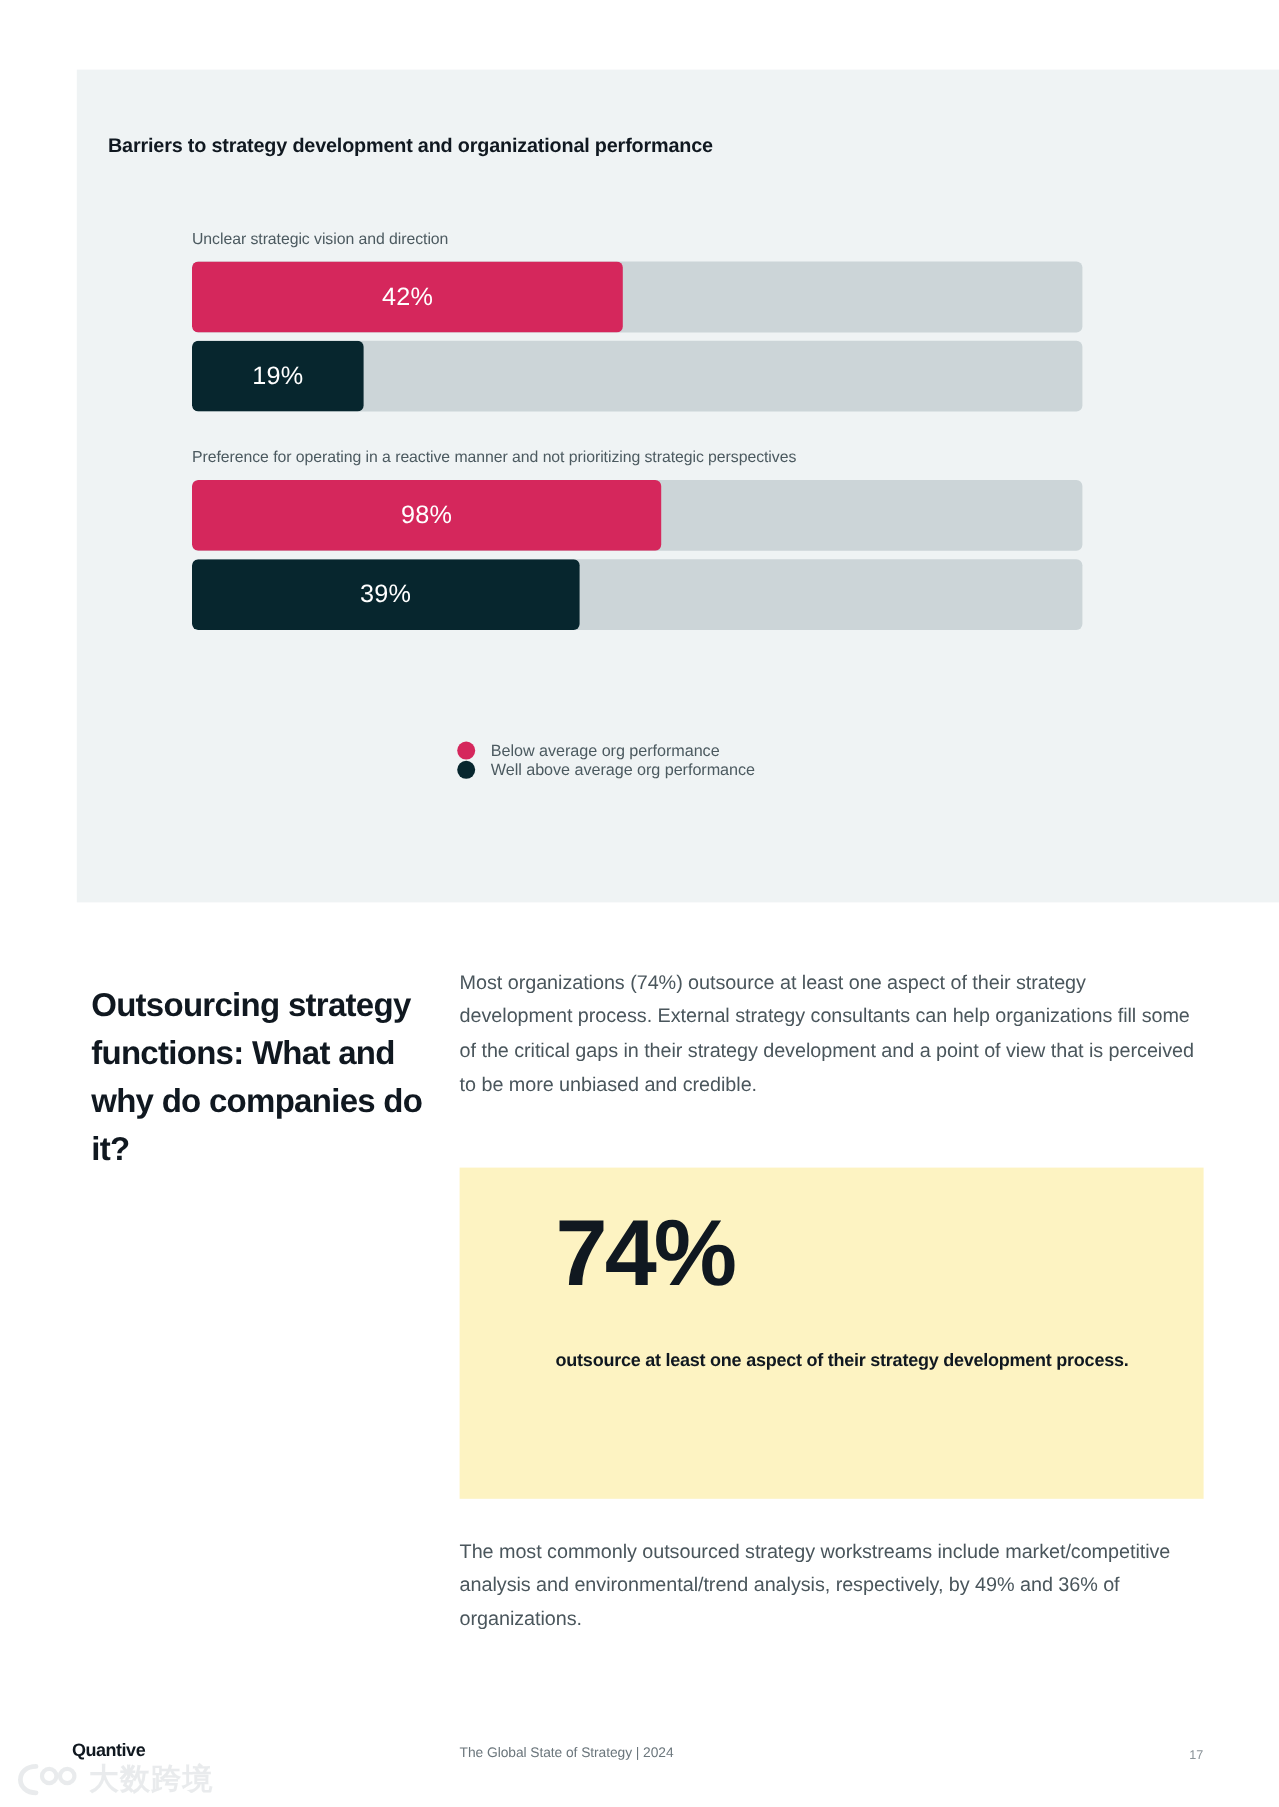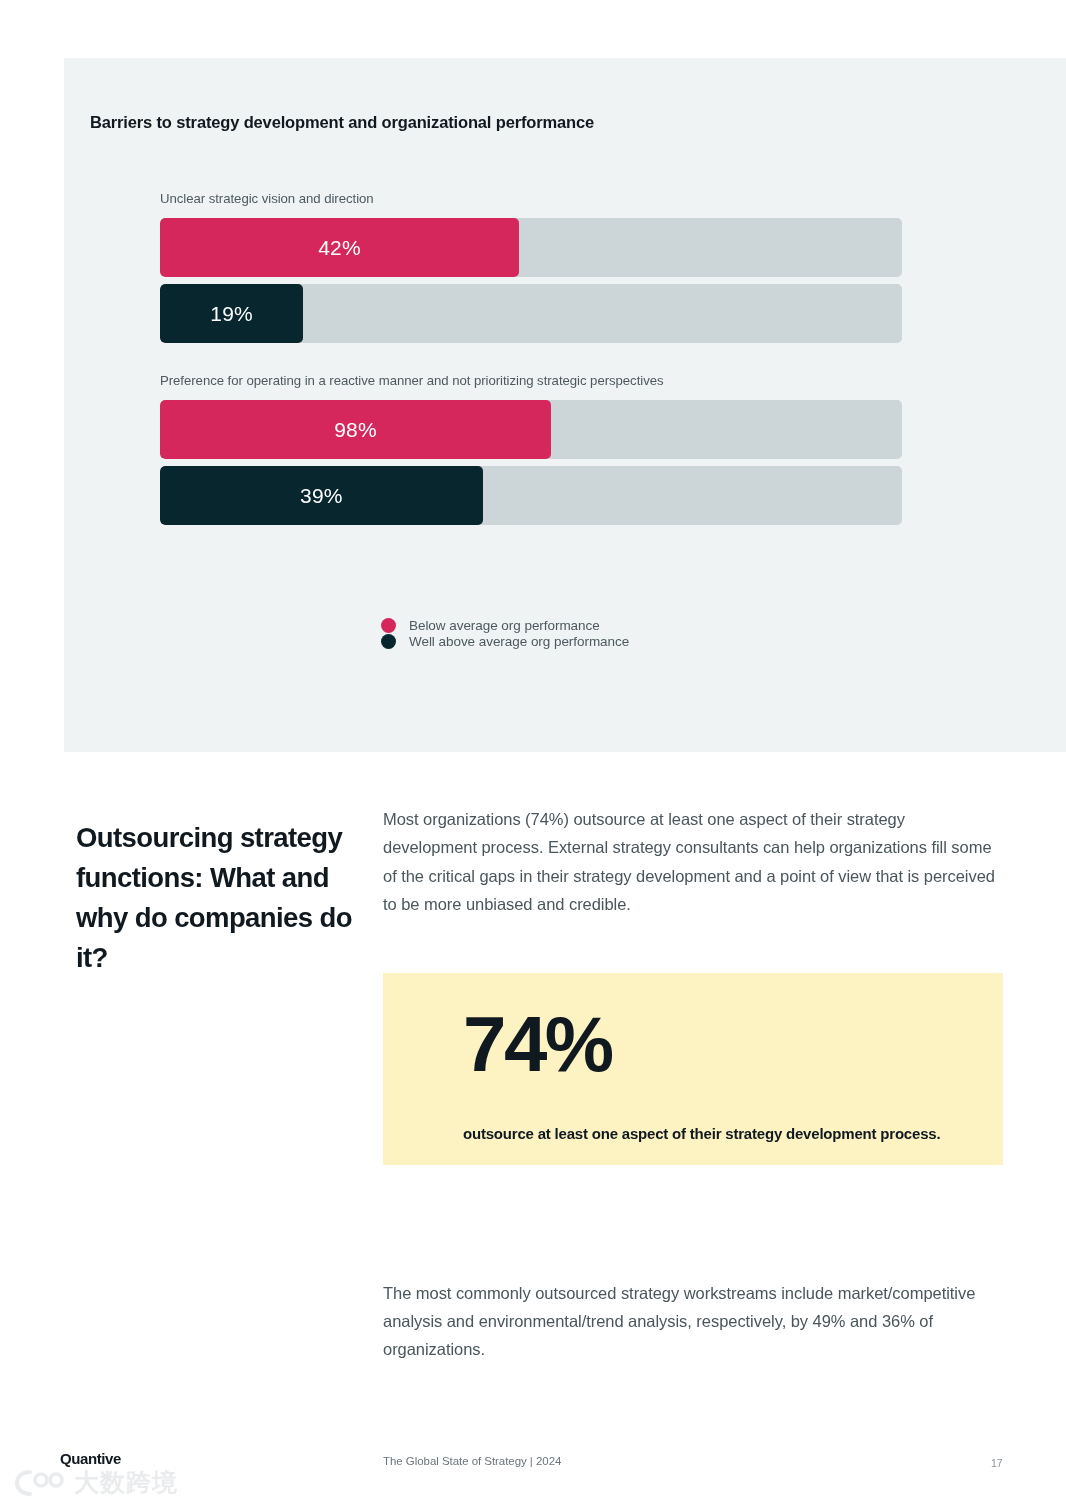--- a/index.html
+++ b/index.html
@@ -144,7 +144,7 @@
     left: 383px;
     top: 973px;
     width: 620px;
-    height: 192px;
+    height: 276px;
     background: #fdf3c2;
     box-sizing: border-box;
   }

